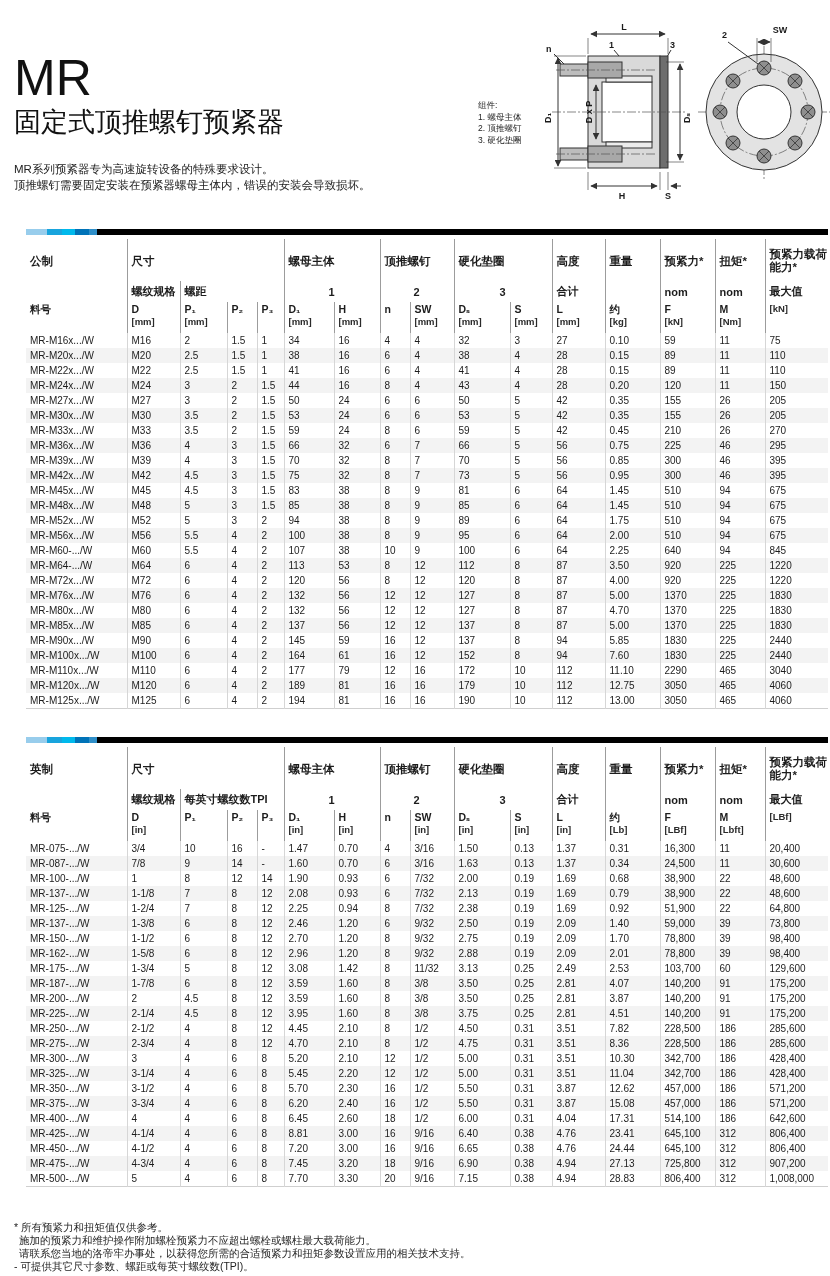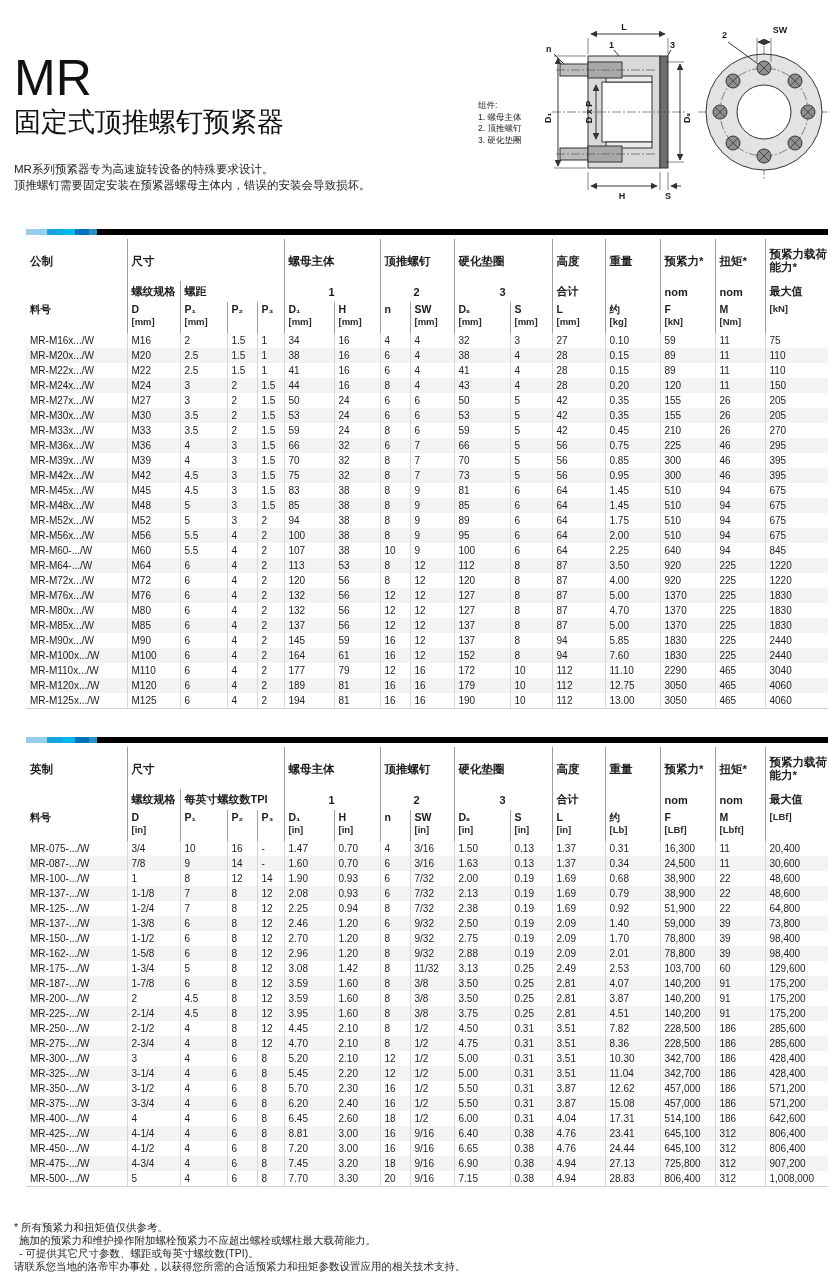--- a/index.html
+++ b/index.html
@@ -1285,8 +1285,8 @@
     <div class="foot">
       <div>* 所有预紧力和扭矩值仅供参考。</div>
       <div>施加的预紧力和维护操作附加螺栓预紧力不应超出螺栓或螺柱最大载荷能力。</div>
+      <div>请联系您当地的洛帝牢办事处，以获得您所需的合适预紧力和扭矩参数设置应用的相关技术支持。</div>
       <div>- 可提供其它尺寸参数、螺距或每英寸螺纹数(TPI)。</div>
-      <div>请联系您当地的洛帝牢办事处，以获得您所需的合适预紧力和扭矩参数设置应用的相关技术支持。</div>
 
     </div>
 

